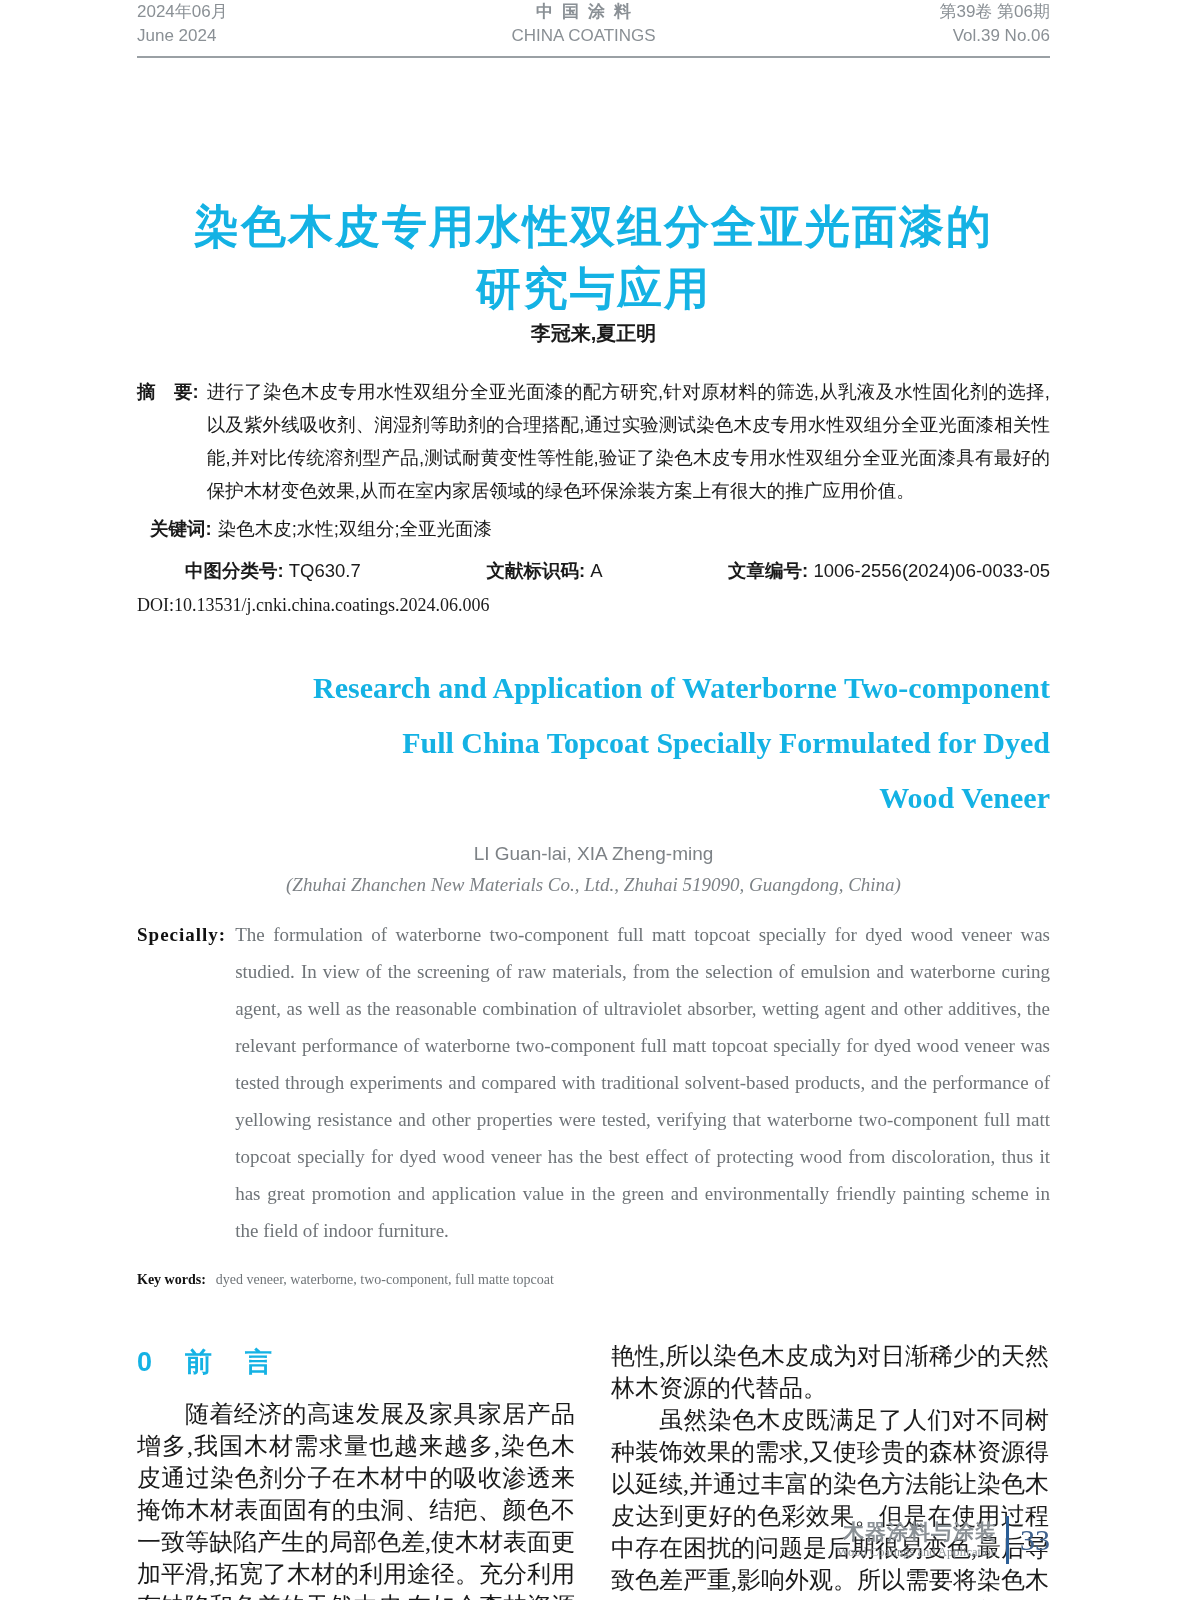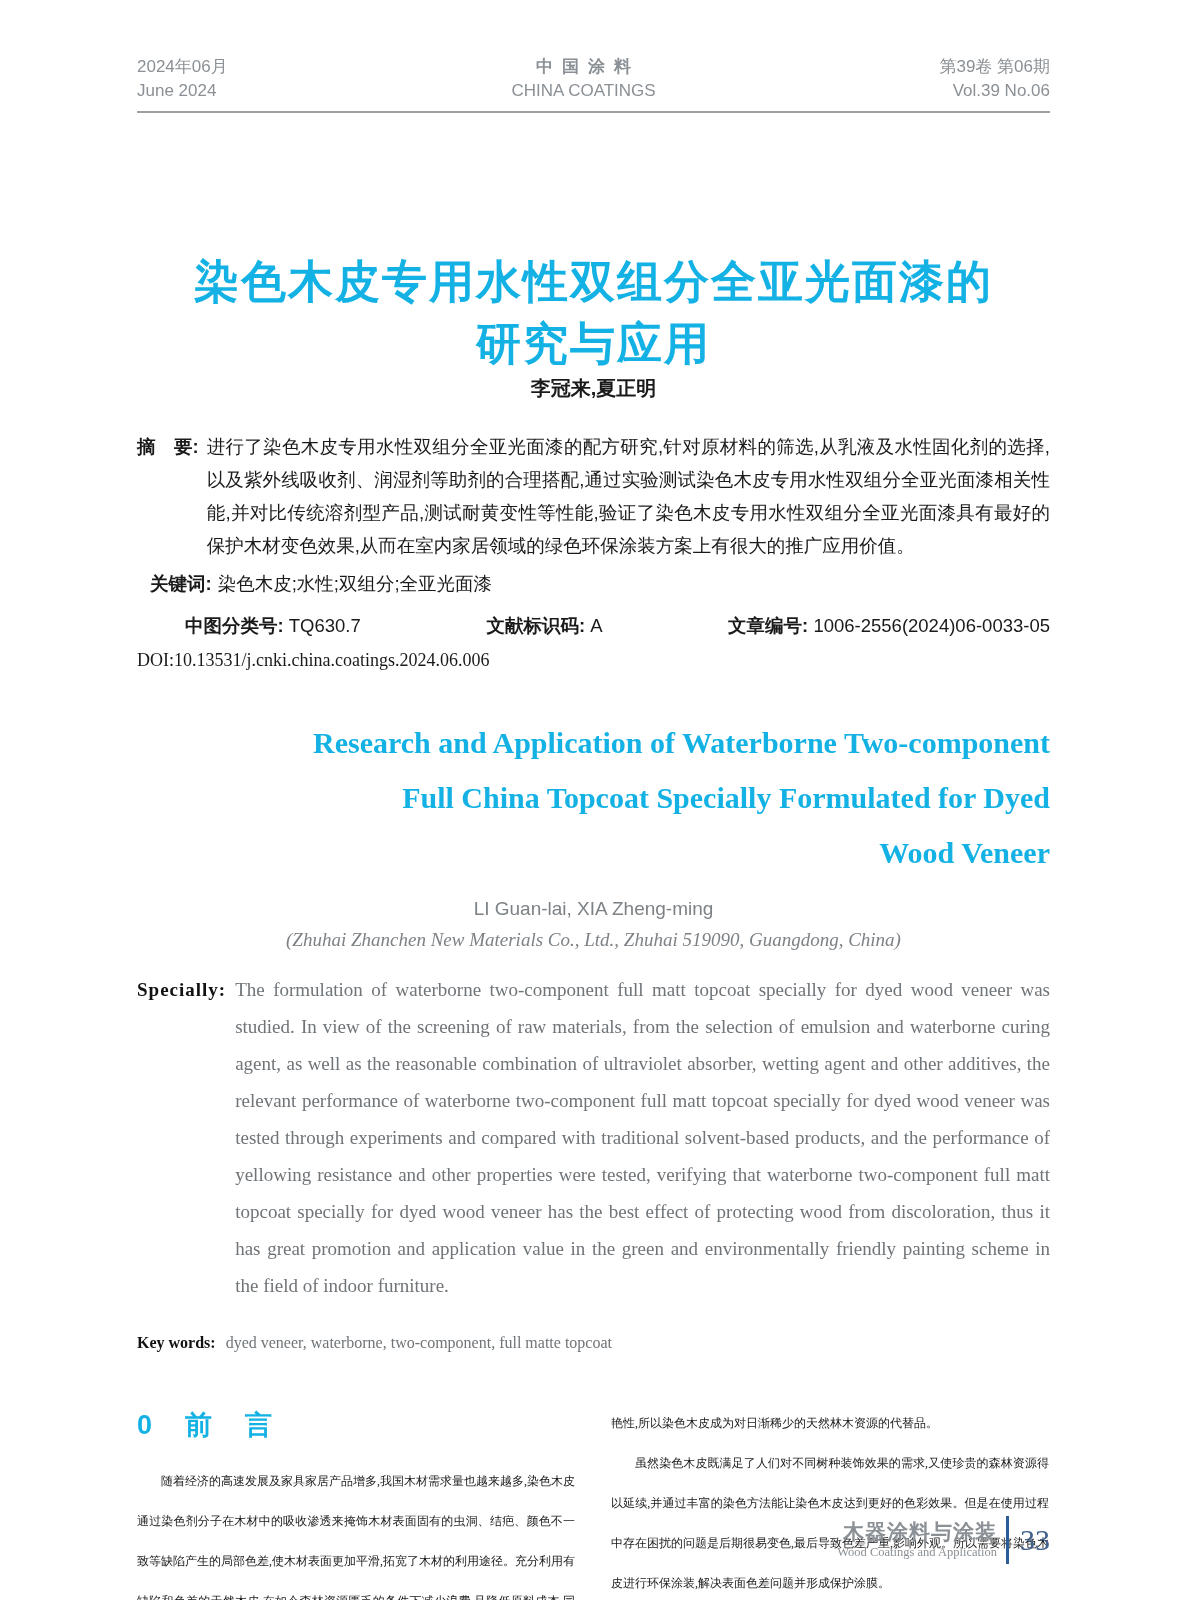--- a/index.html
+++ b/index.html
@@ -17,7 +17,7 @@
 
   
   .pagehead{display:flex;justify-content:space-between;align-items:flex-end;
-    padding-top:55px;padding-bottom:8px;border-bottom:2px solid #9aa0a4;
+    padding-bottom:8px;border-bottom:2px solid #9aa0a4;
     color:var(--header_gray);font-size:17px;line-height:24px;}
   .ph-col.center{text-align:center;}
   .ph-col.right{text-align:right;}

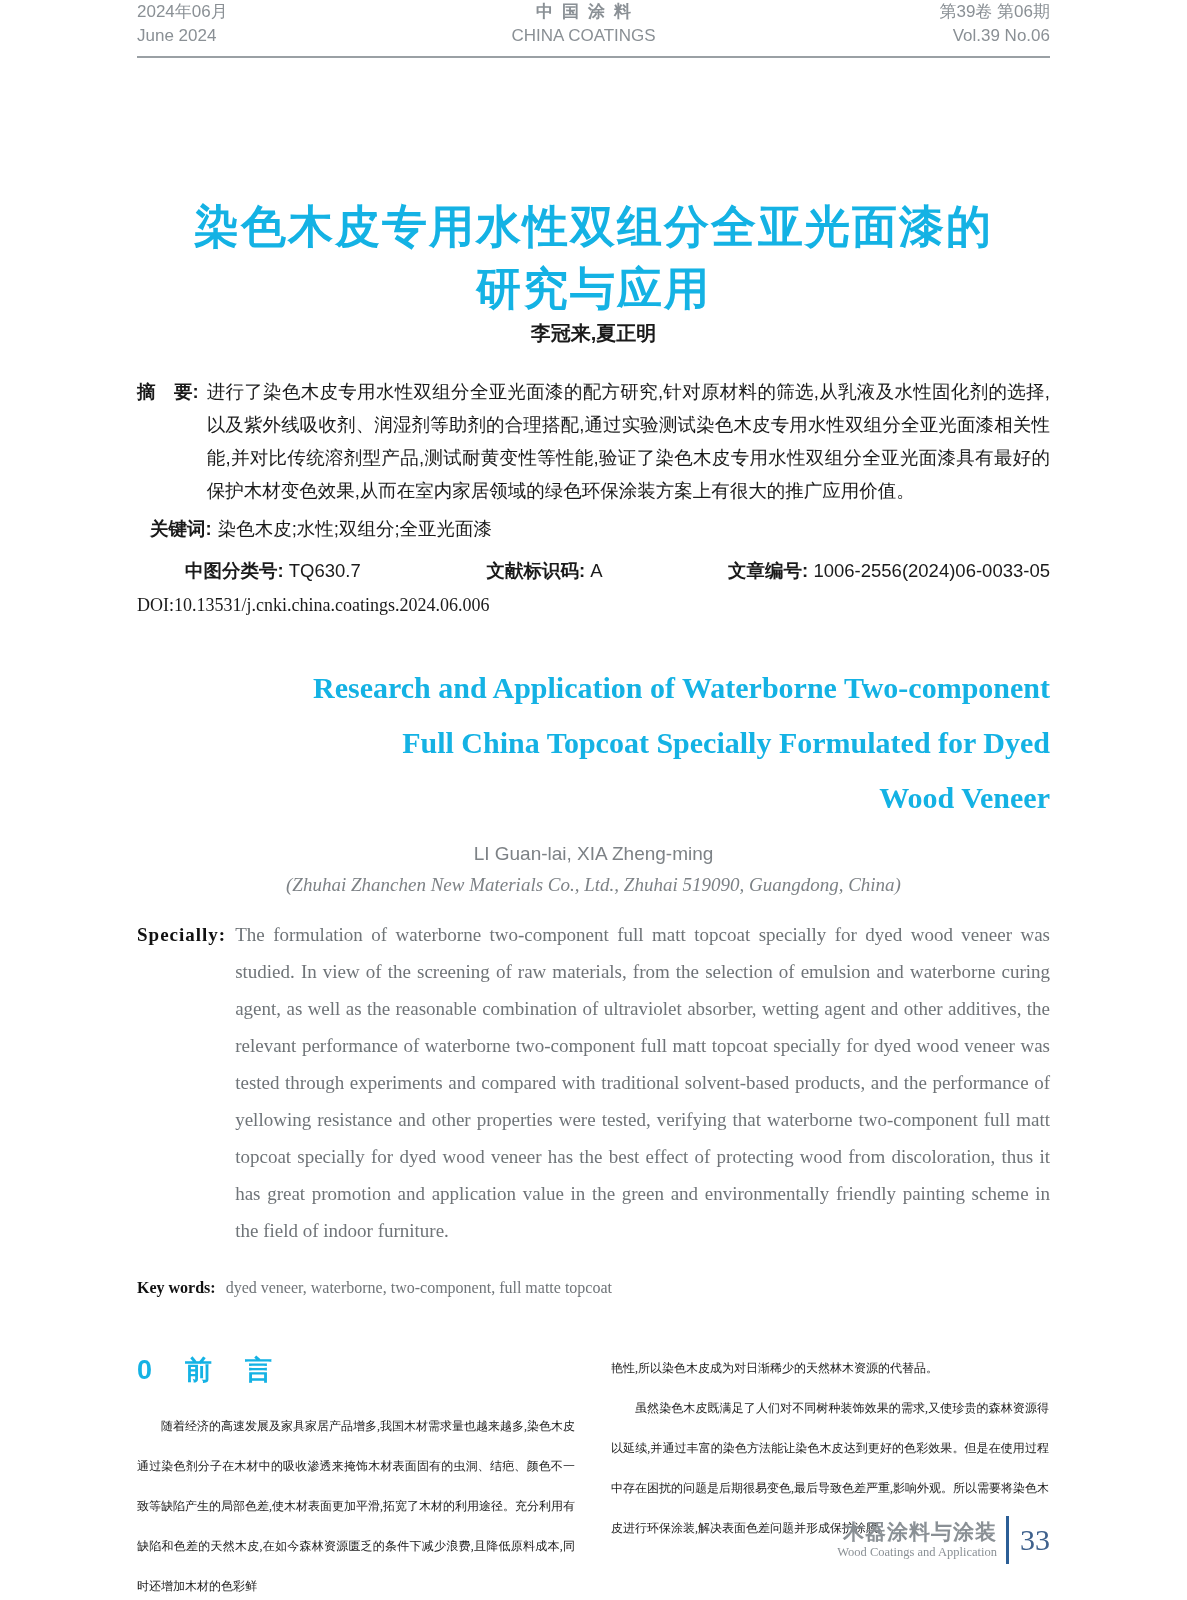--- a/index.html
+++ b/index.html
@@ -52,8 +52,8 @@
   .abstract-en{display:flex;margin-top:20px;color:var(--en_gray);
     font-family:"Liberation Serif","DejaVu Serif",serif;font-size:19px;line-height:37px;text-align:justify;}
   .abs-en-label{flex:none;color:#111;font-weight:bold;letter-spacing:1px;margin-right:9px;white-space:nowrap;}
-  .keywords-en{margin-top:20px;font-family:"Liberation Serif","DejaVu Serif",serif;
-    font-size:16px;line-height:37px;color:var(--en_gray);}
+  .keywords-en{margin-top:12px;font-family:"Liberation Serif","DejaVu Serif",serif;
+    font-size:14px;line-height:37px;color:var(--en_gray);}
   .kw-en-label{color:#111;font-weight:bold;margin-right:10px;}
 
   

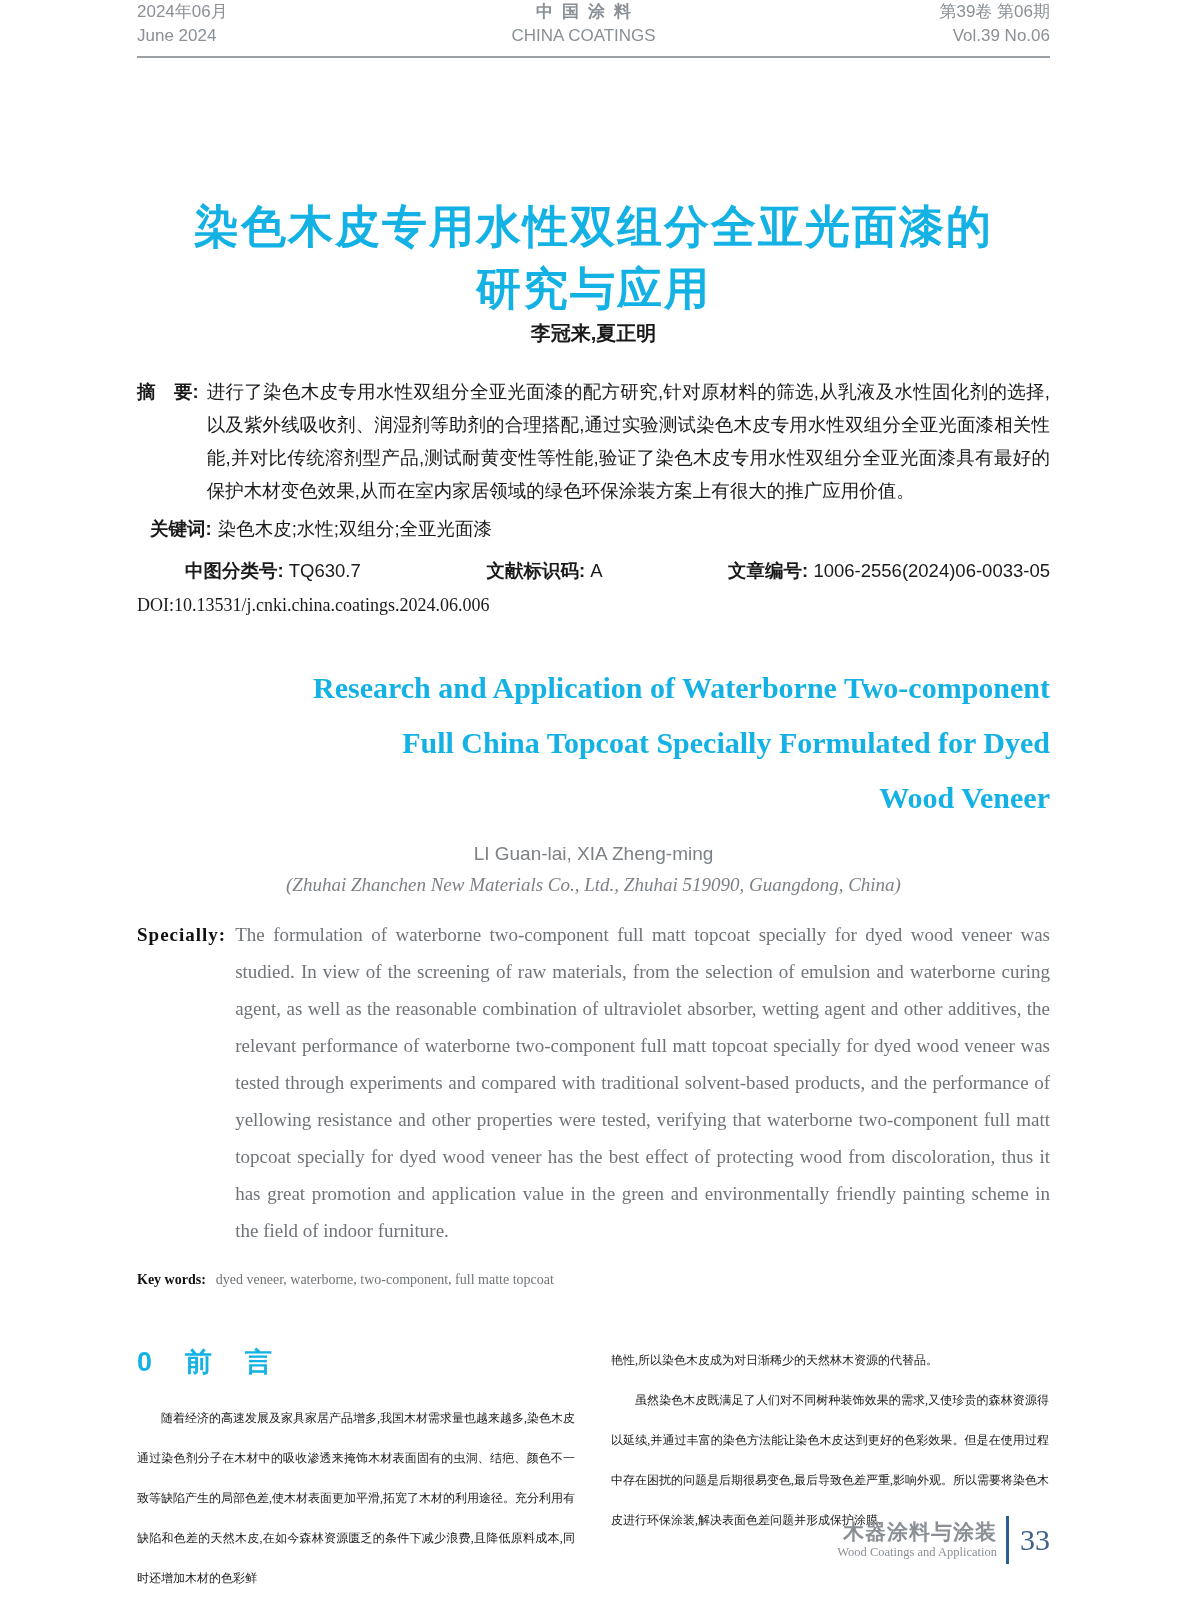--- a/index.html
+++ b/index.html
@@ -60,7 +60,7 @@
   .columns{display:flex;gap:36px;margin-top:42px;}
   .col{width:438px;}
   .section-head{color:var(--accent);font-weight:bold;font-size:27px;letter-spacing:3px;margin:4px 0 18px;}
-  .body-p{font-family:"Liberation Serif","DejaVu Serif",serif;font-size:12px;line-height:40px;text-align:justify;}
+  .body-p{font-family:"Liberation Serif","DejaVu Serif",serif;font-size:24px;line-height:32px;text-align:justify;}
   .indent{text-indent:2em;}
 
   

